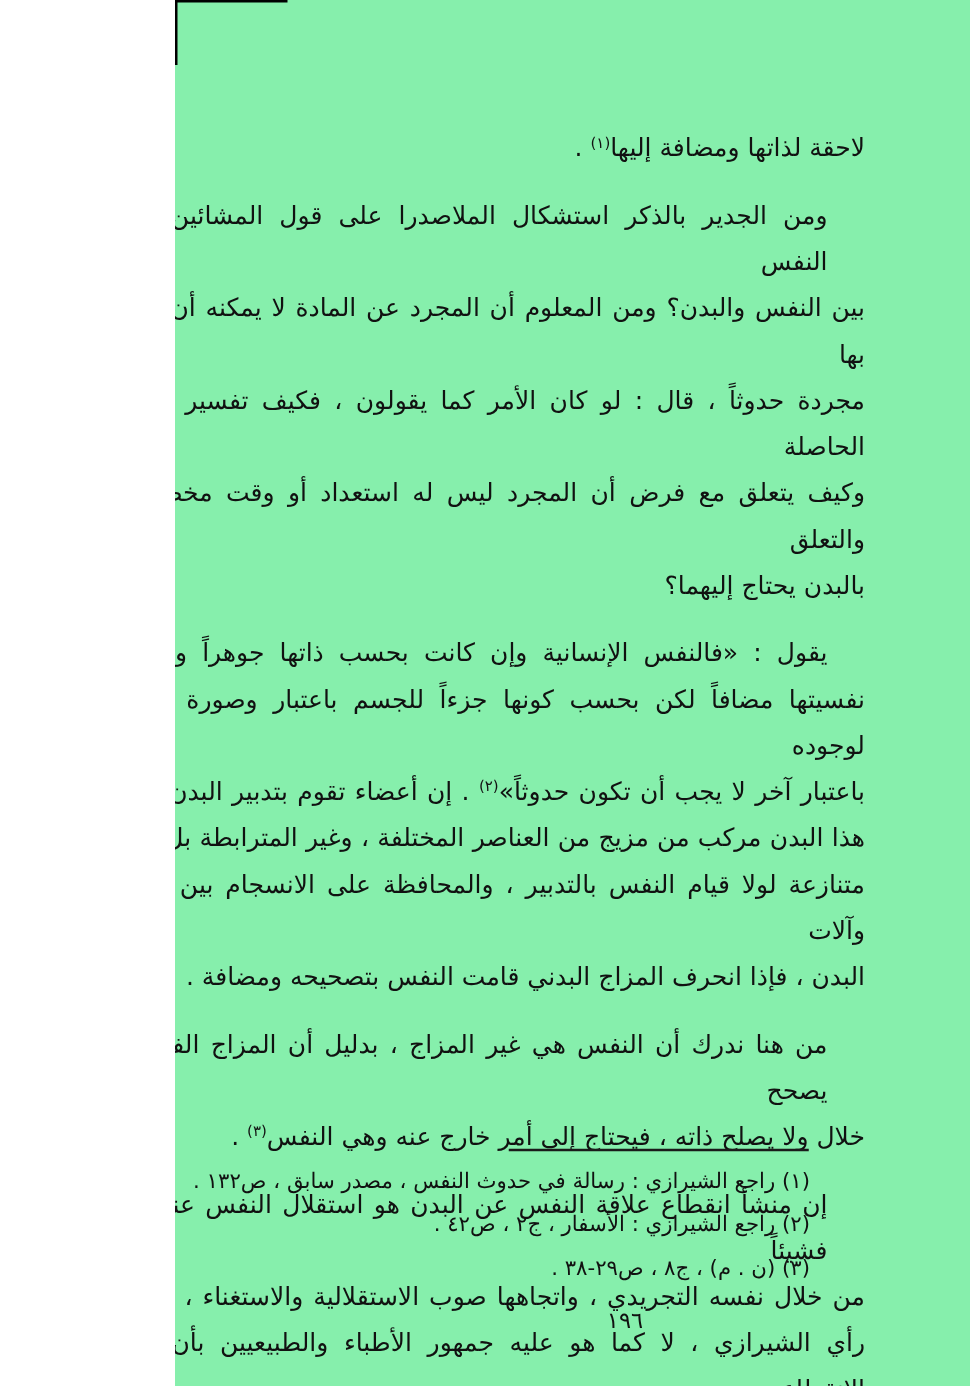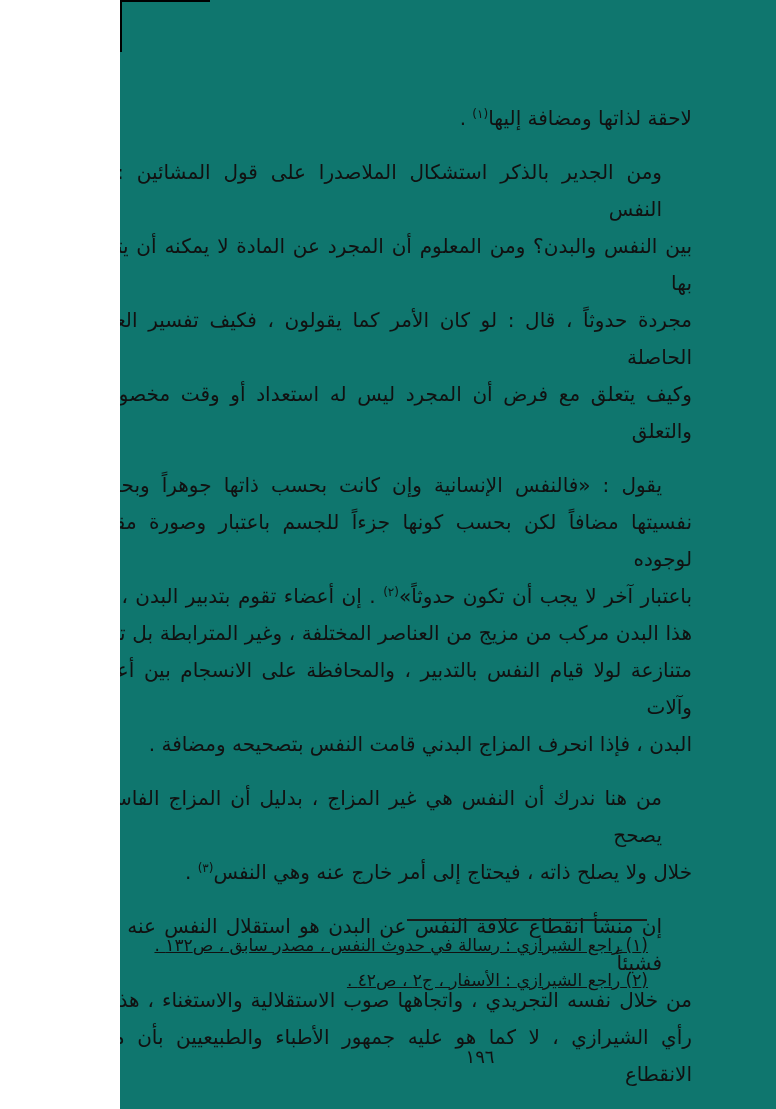--- a/index.html
+++ b/index.html
@@ -8,12 +8,11 @@
     position: relative;
     width: 636px;
     height: 1109px;
-    background: #0f766e;
+    background: #86efac;
     overflow: hidden;
     direction: rtl;
     font-family: "DejaVu Sans", sans-serif;
     color: #111111;
-    padding-left: 20px;
   }
   .body-text {
     position: absolute;

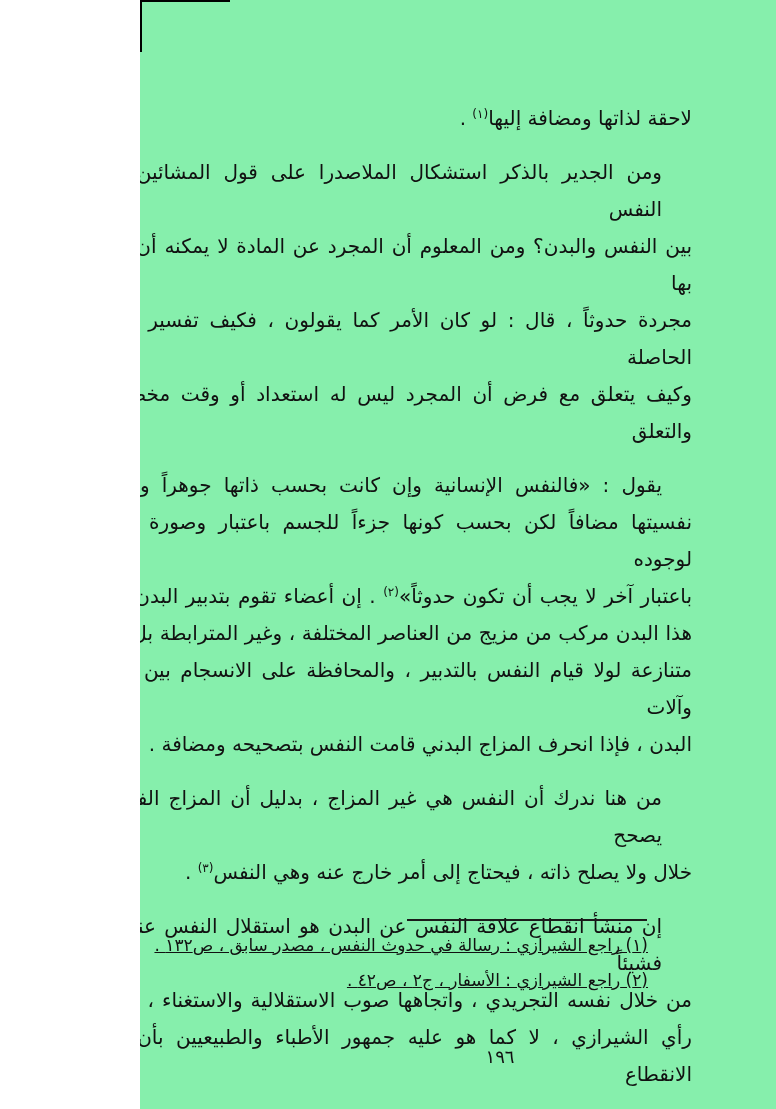--- a/index.html
+++ b/index.html
@@ -92,6 +92,7 @@
         <div class="line just"><span>بين النفس والبدن؟ ومن المعلوم أن المجرد عن المادة لا يمكنه أن يتعلق بها .</span></div>
         <div class="line just"><span>مجردة حدوثاً ، قال : لو كان الأمر كما يقولون ، فكيف تفسير العلاقة الحاصلة</span></div>
         <div class="line just"><span>وكيف يتعلق مع فرض أن المجرد ليس له استعداد أو وقت مخصوص؟ والتعلق</span></div>
+        <div class="line endline"><span>بالبدن يحتاج إليهما؟</span></div>
       </div>
       <div class="para">
         <div class="line just indent"><span>يقول : «فالنفس الإنسانية وإن كانت بحسب ذاتها جوهراً وبحسب</span></div>

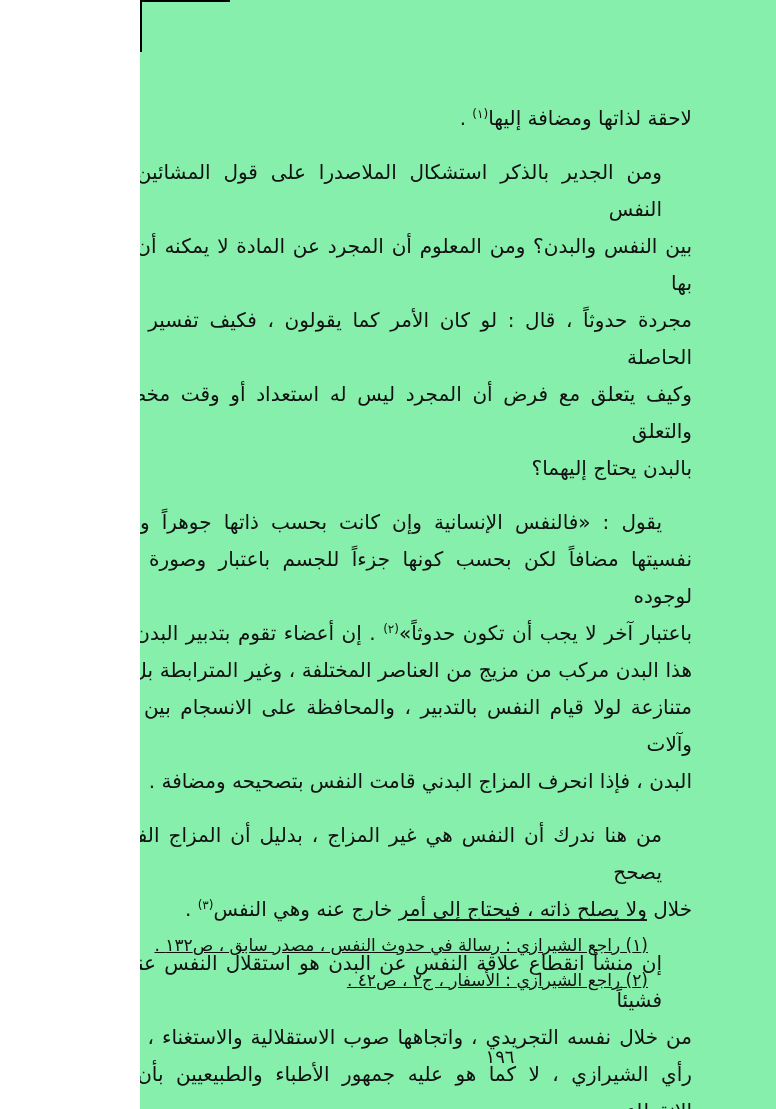--- a/index.html
+++ b/index.html
@@ -49,7 +49,6 @@
     font-size: 17px;
     line-height: 35px;
     text-align: right;
-    text-decoration: underline;
   }
   .fnline { white-space: nowrap; }
   .page-number {

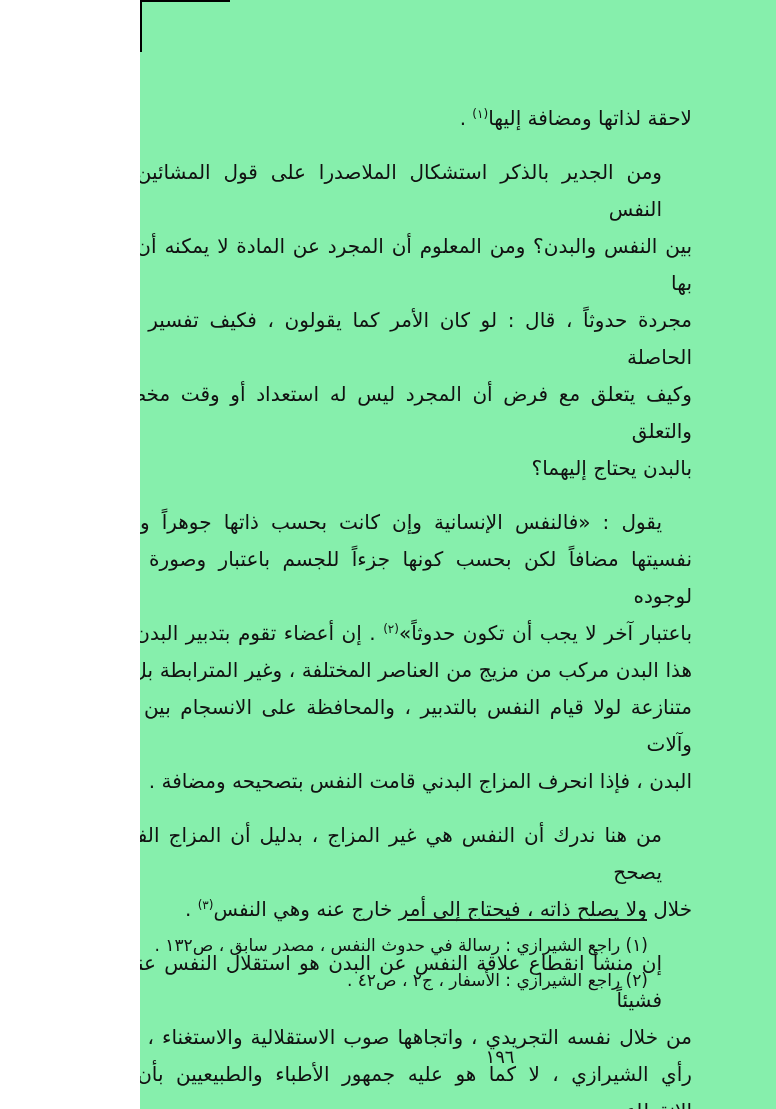--- a/index.html
+++ b/index.html
@@ -117,6 +117,7 @@
   <div class="footnotes">
       <div class="fnline"><span>(١) </span><span>راجع الشيرازي : رسالة في حدوث النفس ، مصدر سابق ، ص١٣٢ .</span></div>
       <div class="fnline"><span>(٢) </span><span>راجع الشيرازي : الأسفار ، ج٢ ، ص٤٢ .</span></div>
+      <div class="fnline"><span>(٣) </span><span>(ن . م) ، ج٨ ، ص٢٩-٣٨ .</span></div>
     </div>
 
   <div class="page-number">١٩٦</div>

